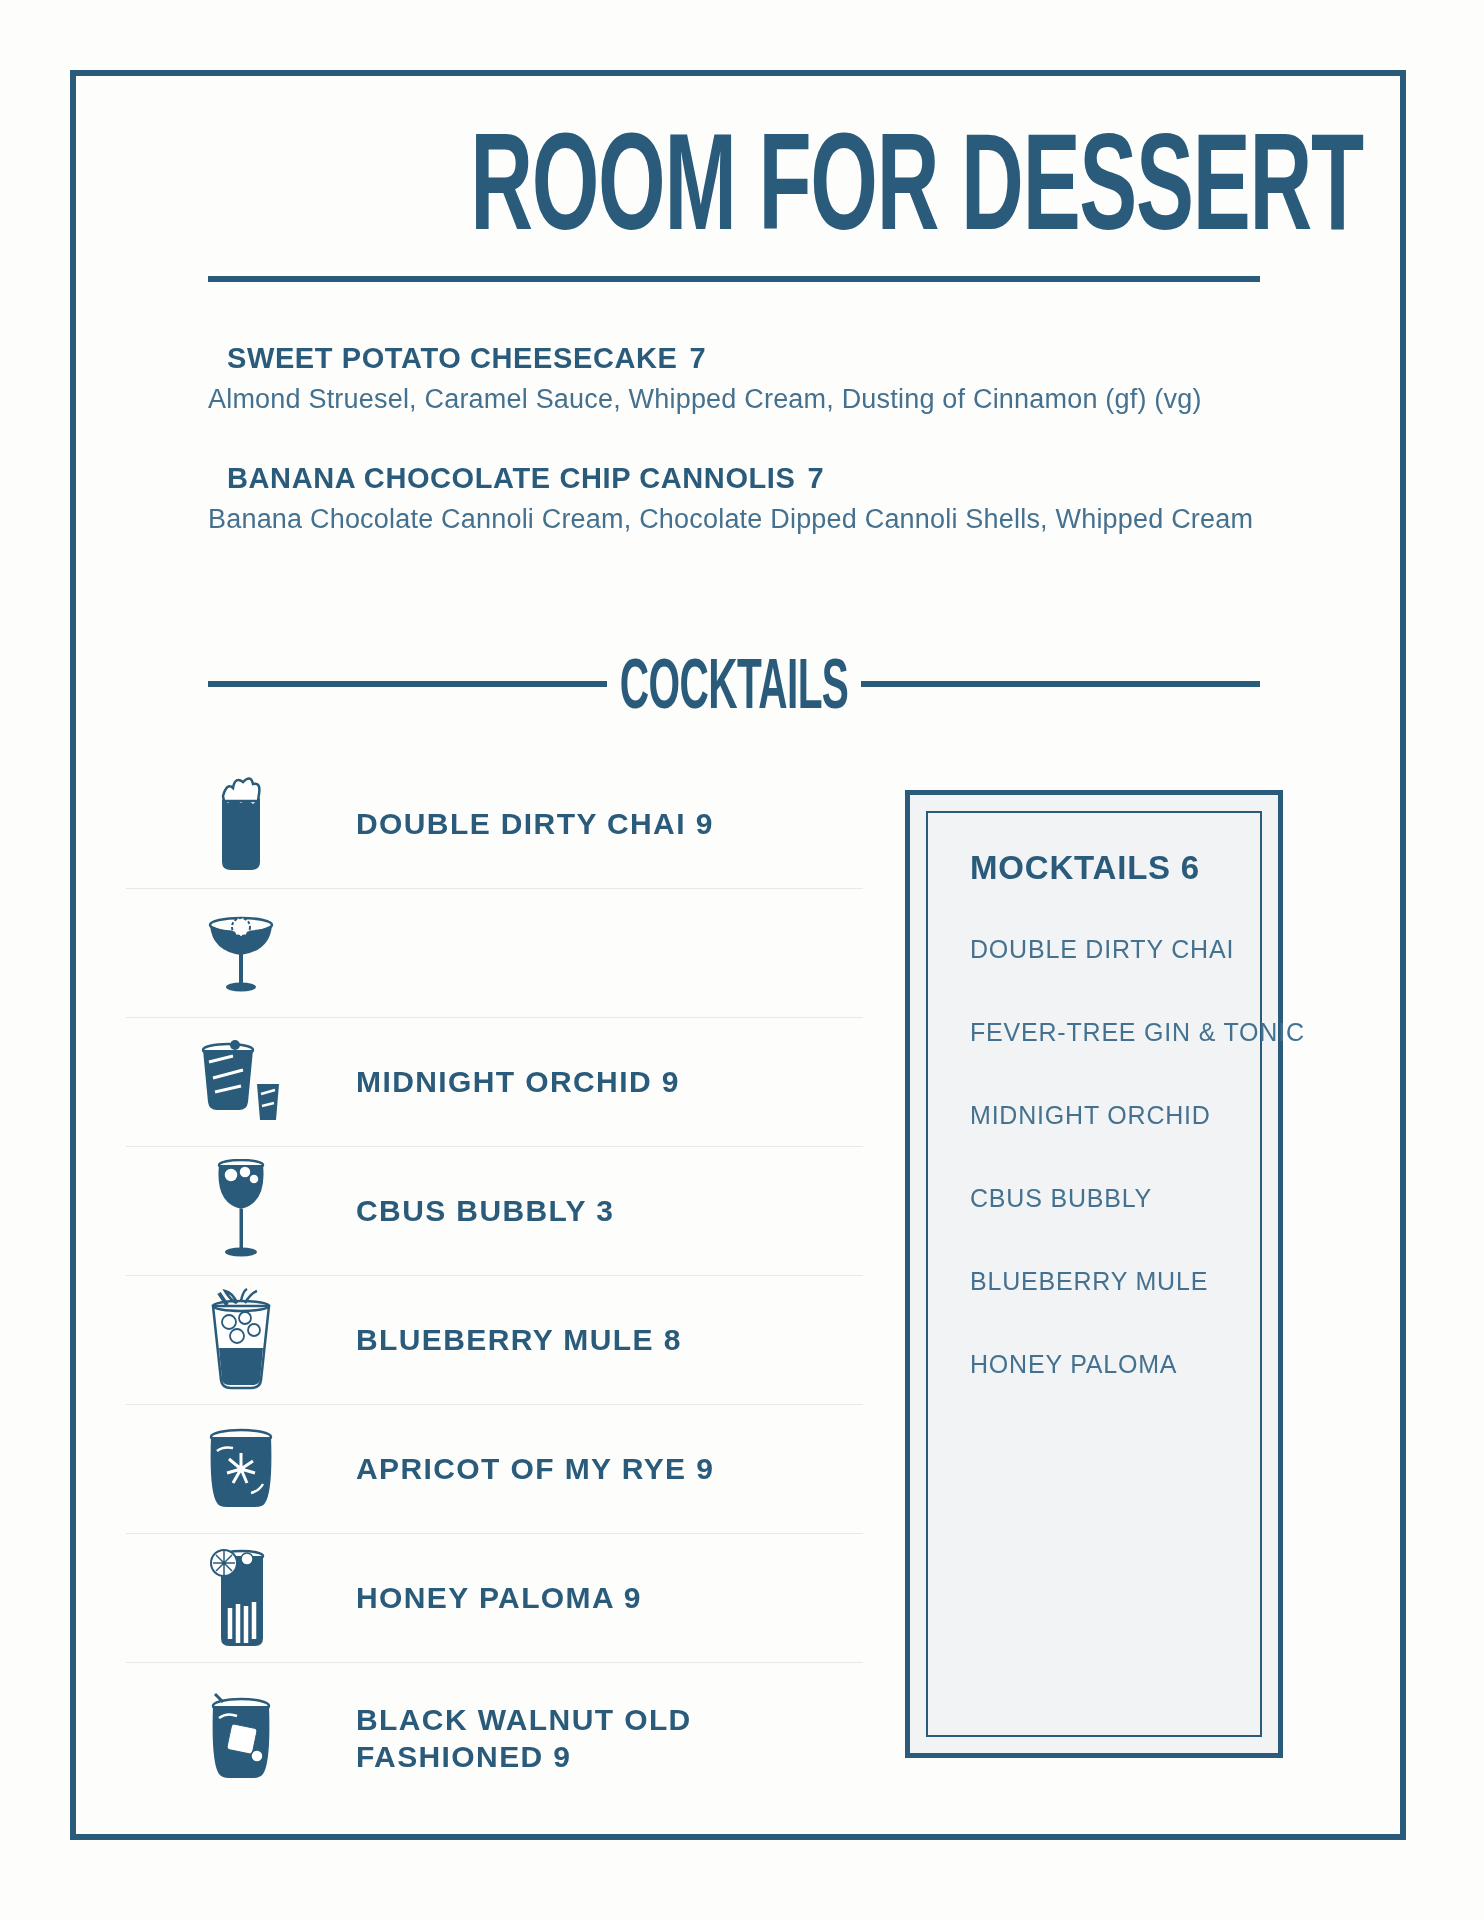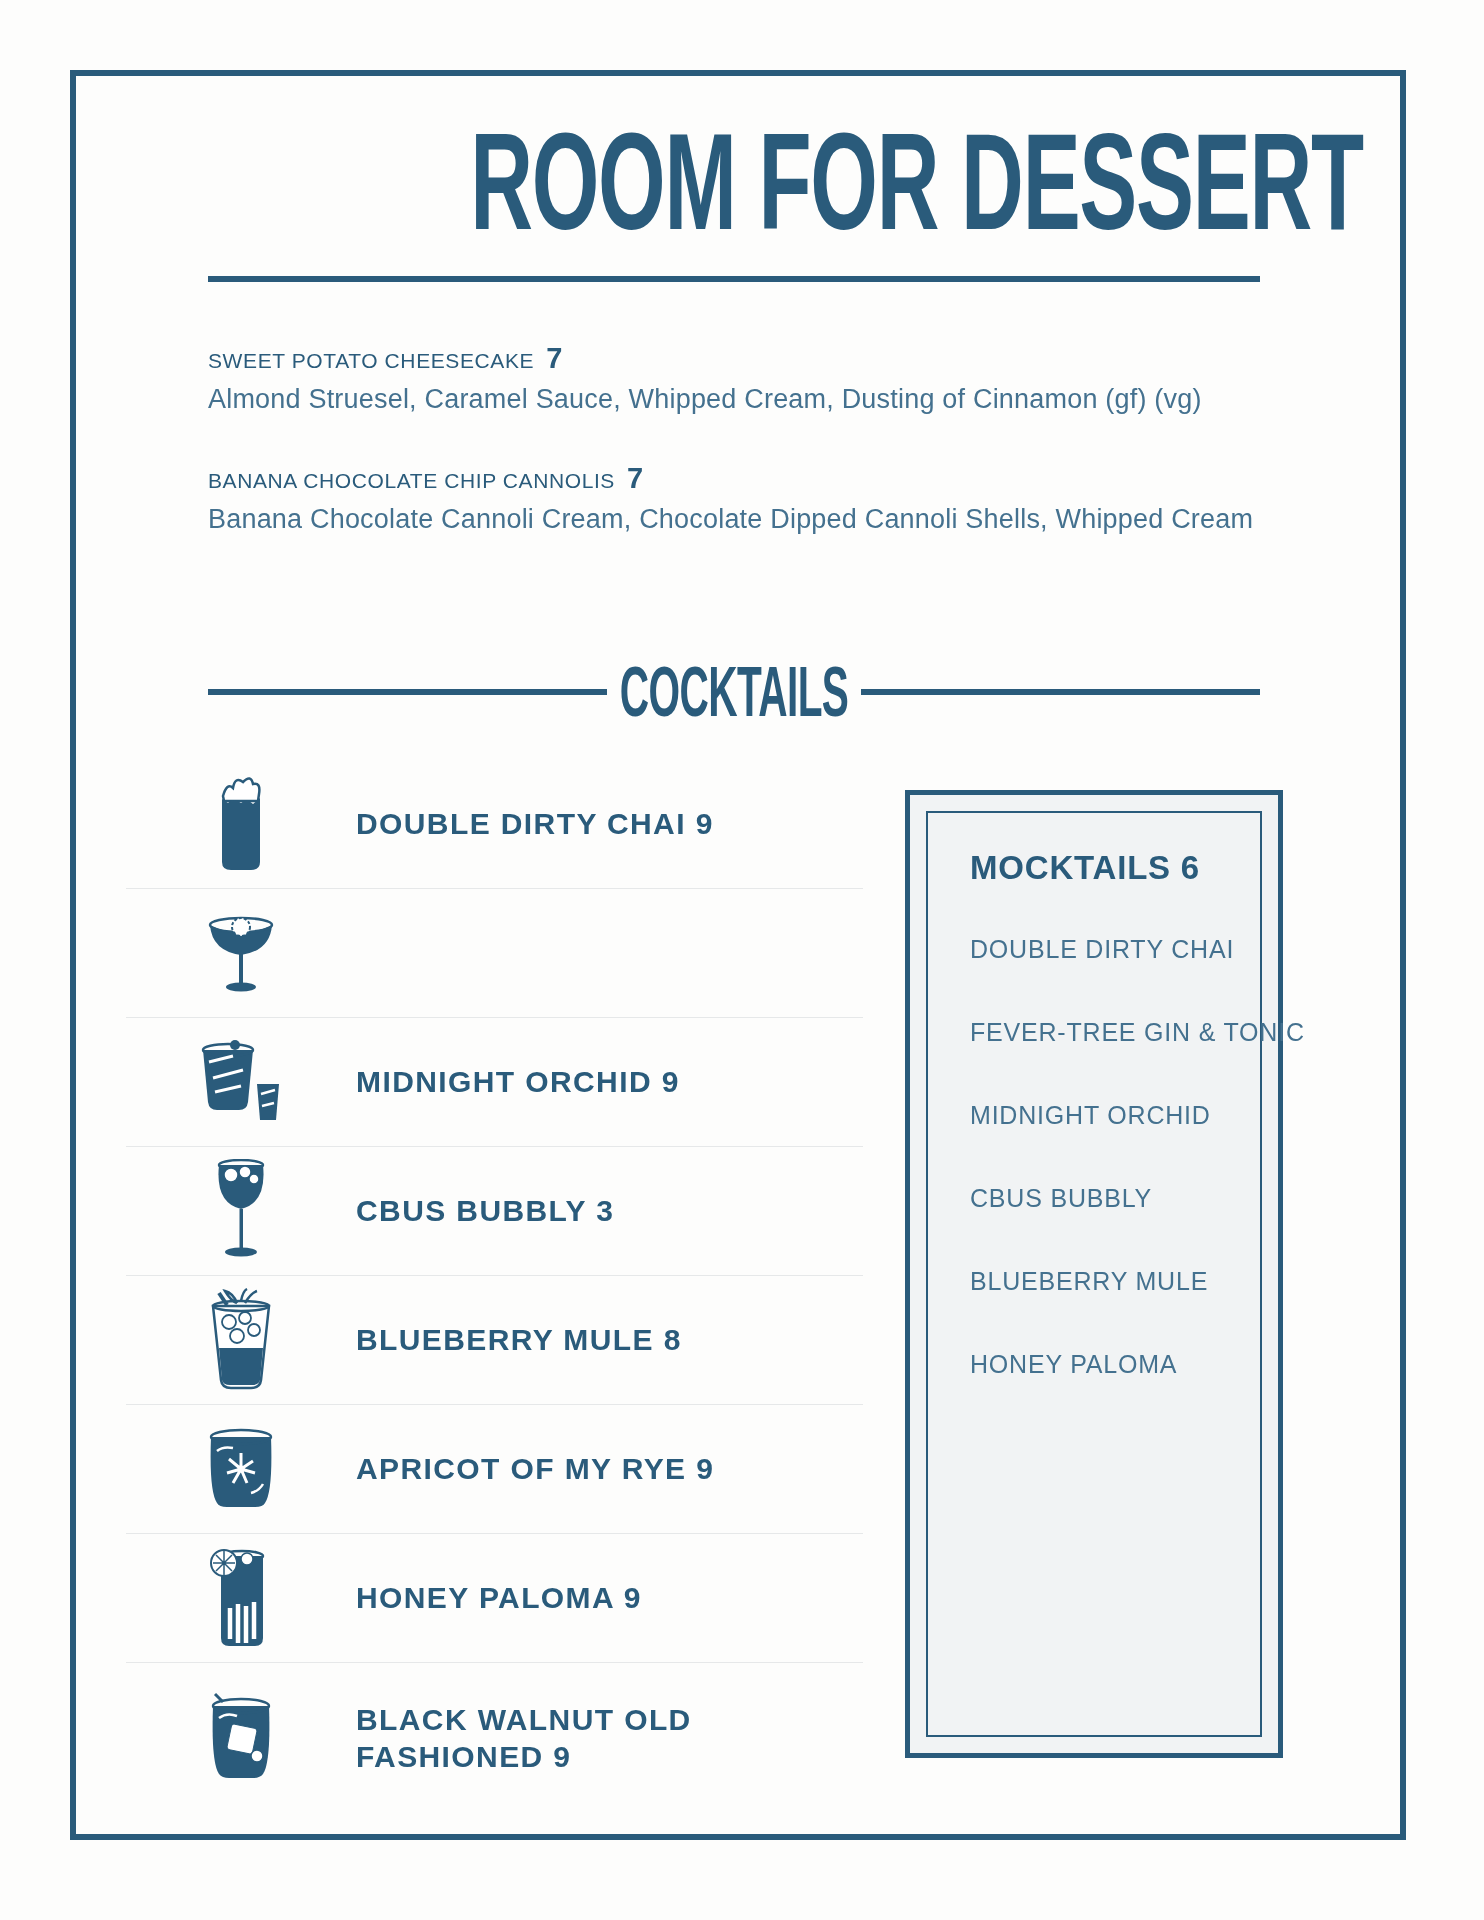--- a/index.html
+++ b/index.html
@@ -38,7 +38,7 @@
   .dessert-1{top:342px;}
   .dessert-2{top:462px;}
   .dessert-name{
-    font-size:21px;font-weight:normal;letter-spacing:0.6px;color:var(--primary);
+    font-size:29px;font-weight:bold;letter-spacing:0.6px;color:var(--primary);margin-left:19px;
   }
   .dessert-price{display:inline-block;margin-left:12px;font-size:29px;font-weight:bold;color:var(--primary);}
   .dessert-desc{

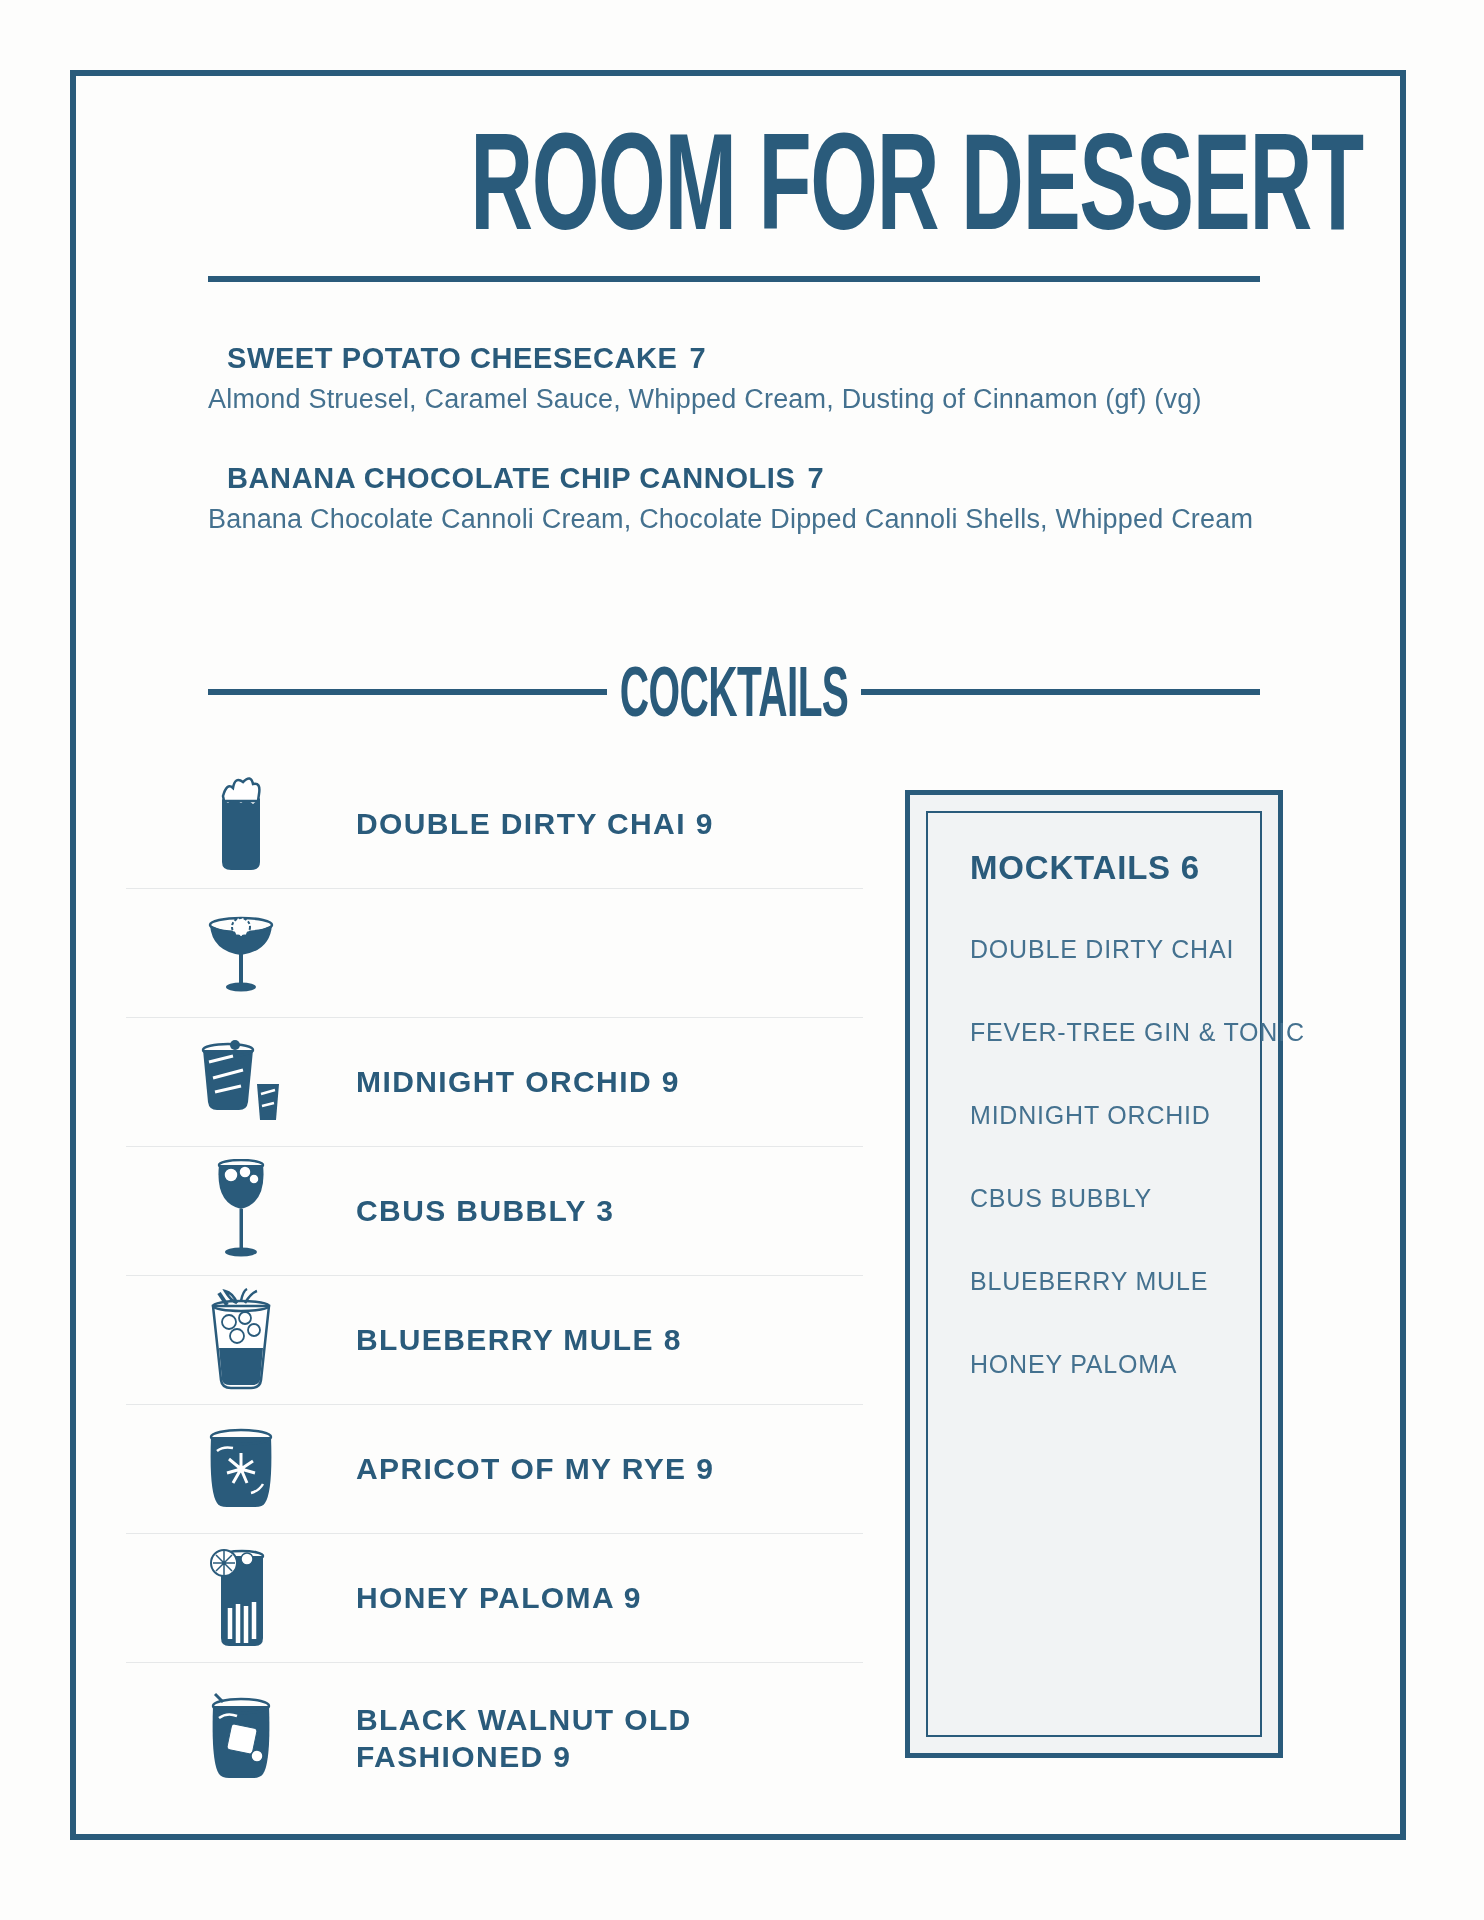--- a/index.html
+++ b/index.html
@@ -48,7 +48,7 @@
   
   .cocktails-header{
     position:absolute;left:208px;top:644px;width:1052px;height:80px;
-    display:flex;align-items:center;gap:14px;margin-top:8px;
+    display:flex;align-items:center;gap:14px;
   }
   .cocktails-header .rule{flex:1;height:6px;background:var(--primary);}
   .cocktails-title{

